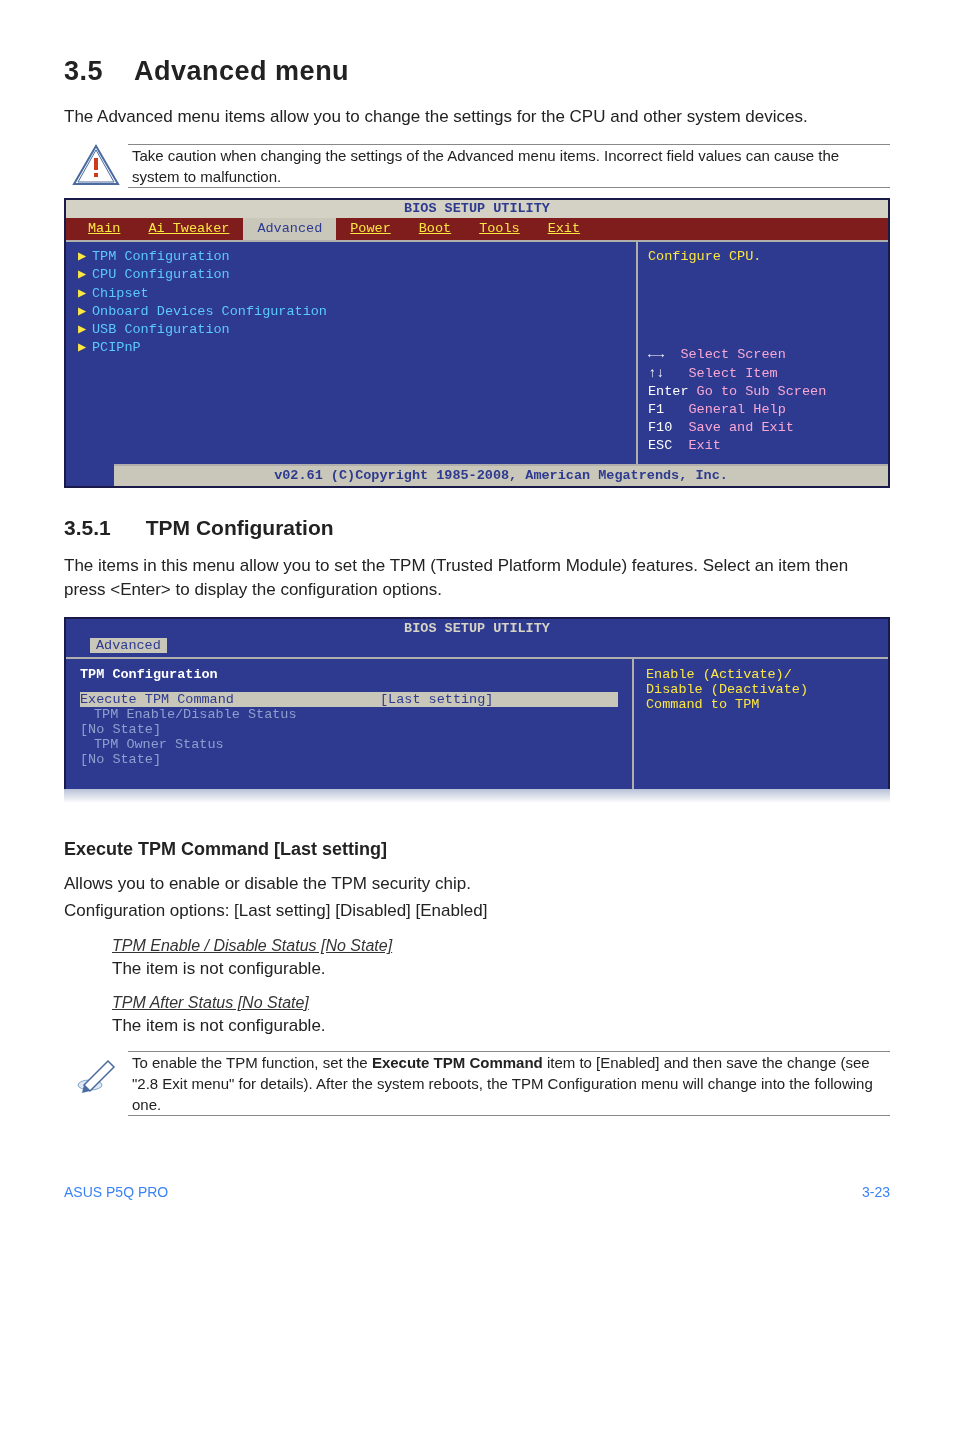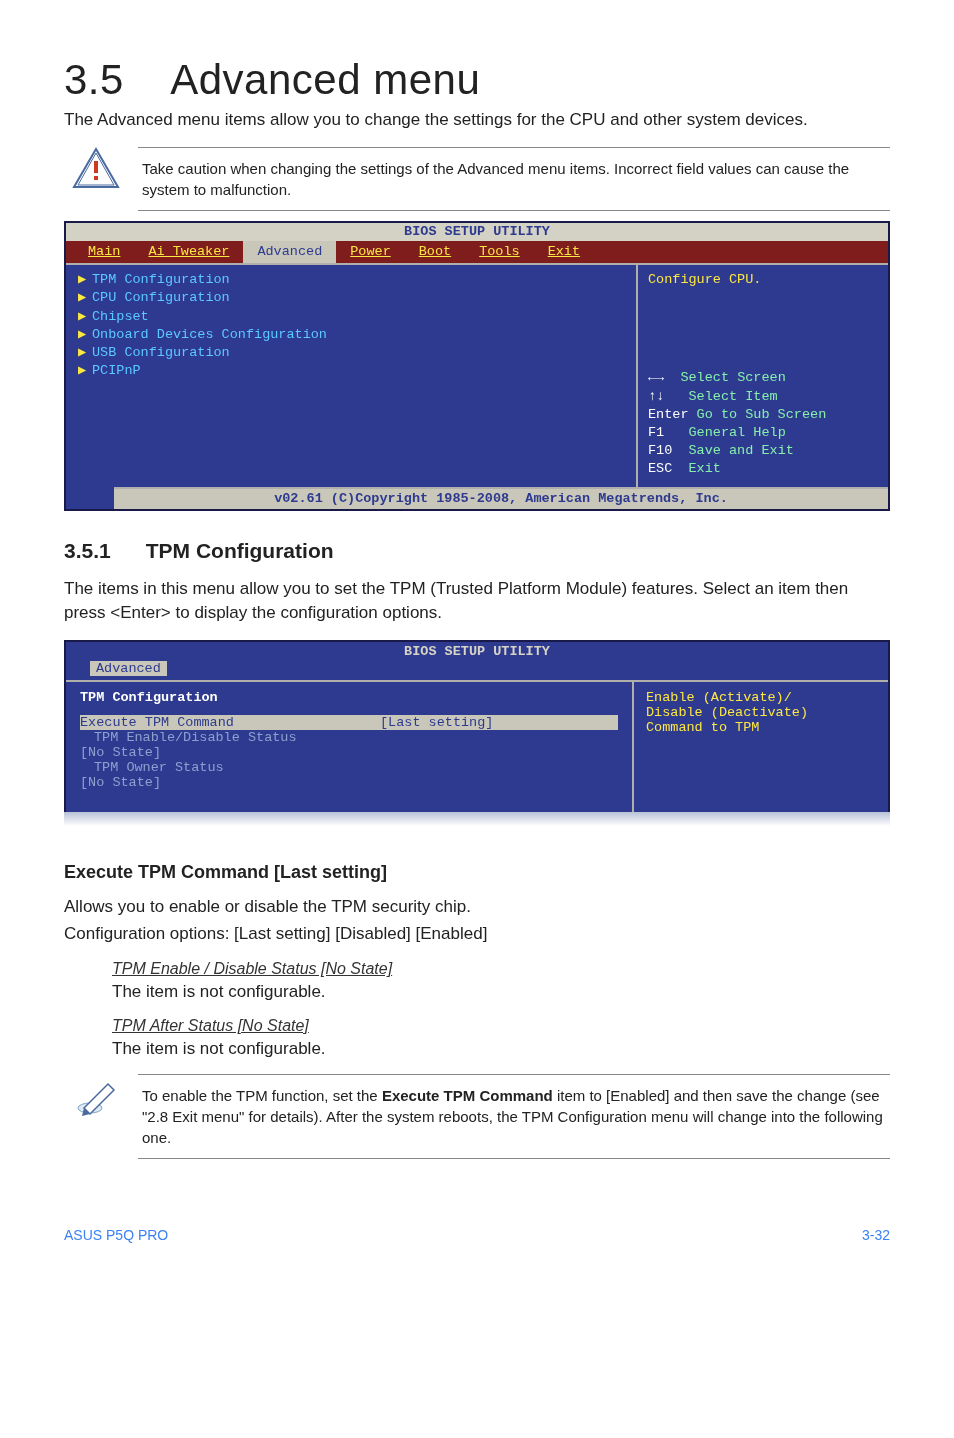--- a/index.html
+++ b/index.html
@@ -13,7 +13,7 @@
       padding:56px 64px 30px 64px;
     }
     h1{
-      font-size:42px;font-weight:400;margin:0 0 4px 0;letter-spacing:0.5px;
+      font-size:27px;font-weight:700;margin:0 0 18px 0;letter-spacing:0.5px;
     }
     .body-text{font-size:17px;line-height:1.45;margin:0 0 14px 0;}
     .h-sec{font-size:21px;font-weight:700;margin:28px 0 14px 0;}

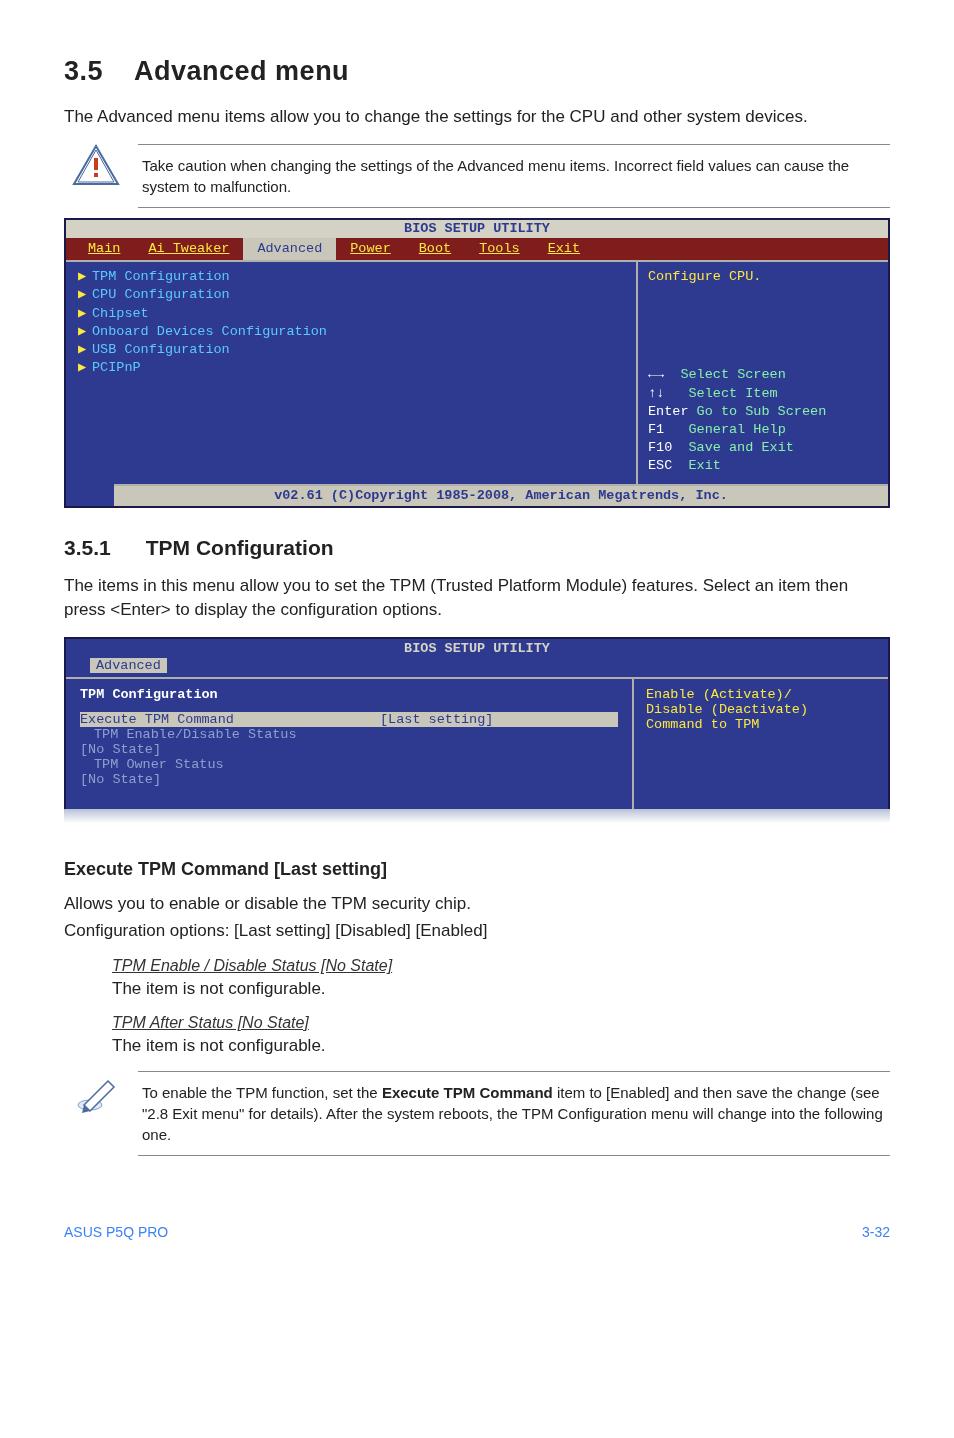--- a/index.html
+++ b/index.html
@@ -23,7 +23,7 @@
     
     .note-row{display:flex;align-items:flex-start;}
     .note-icon{width:64px;flex:0 0 64px;display:flex;justify-content:center;}
-    .note-lines{flex:1;border-top:1px solid #888;border-bottom:1px solid #888;padding:10px 4px;font-size:15px;line-height:1.4;margin-left:10px;}
+    .note-lines{flex:1;border-top:1px solid #888;border-bottom:1px solid #888;padding:0 4px;font-size:15px;line-height:1.4;}
     
     .bios{
       margin:10px 0 0 0;

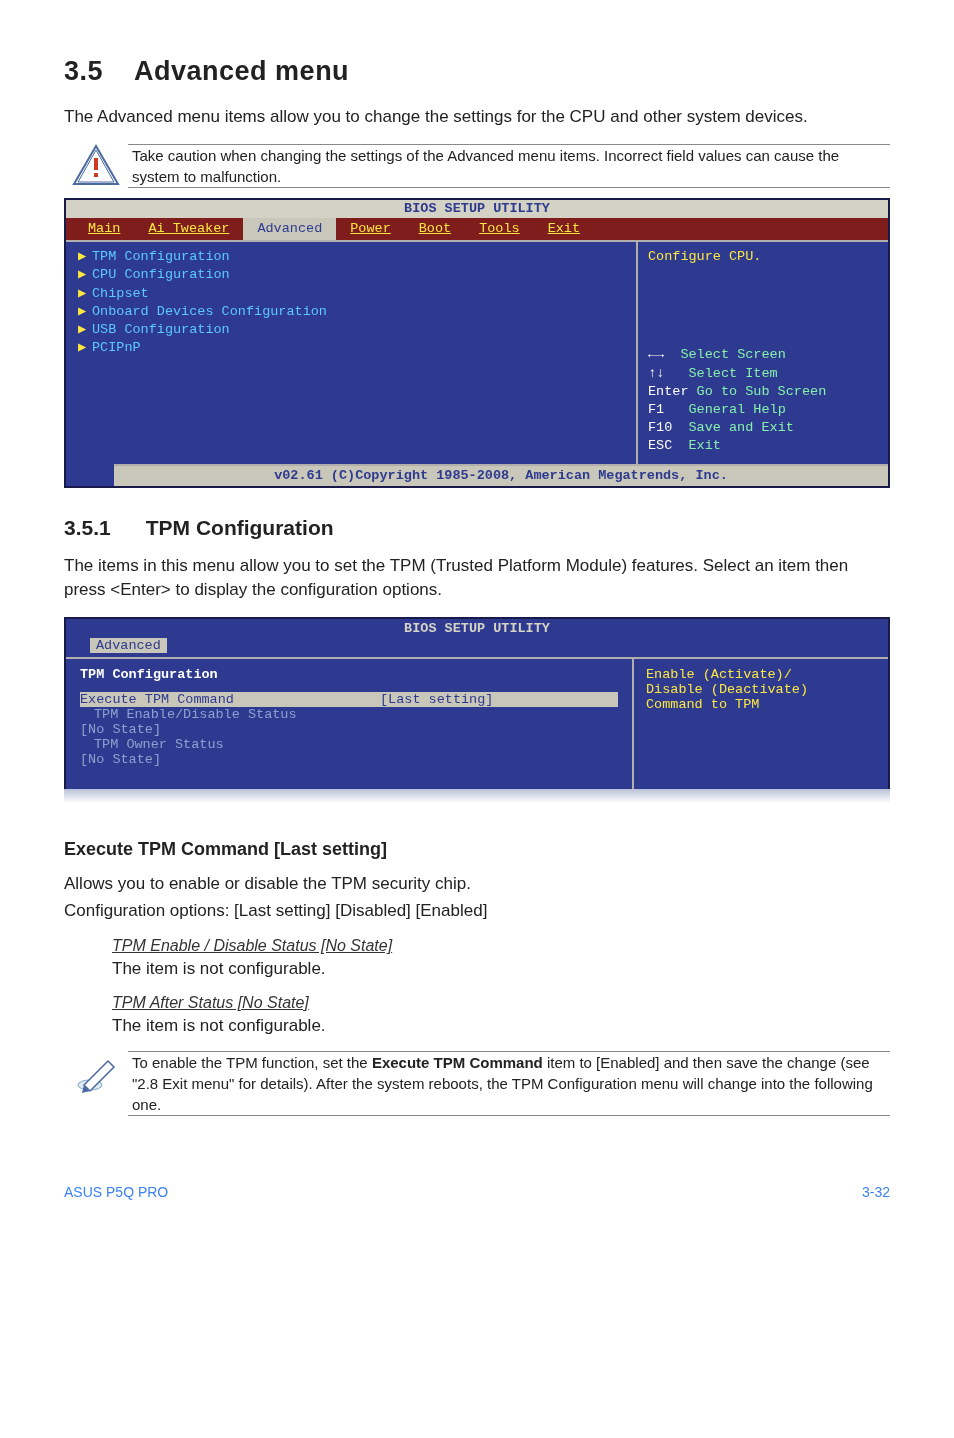--- a/index.html
+++ b/index.html
@@ -47,7 +47,7 @@
     .arrow{color:#fde741;display:inline-block;width:14px;}
     .help-top{color:#fde741;margin-bottom:80px;}
     .keyhelp .k{color:#ffffff;}
-    .keyhelp .d{color:#86efac;}
+    .keyhelp .d{color:#f9a8d4;}
     .keyhelp div{white-space:pre;}
     .bios-footer{background:#c9c7ba;color:#2d3a8f;text-align:center;font-weight:700;padding:1px 0;border-top:2px solid #b0afab;margin-left:48px;}
     

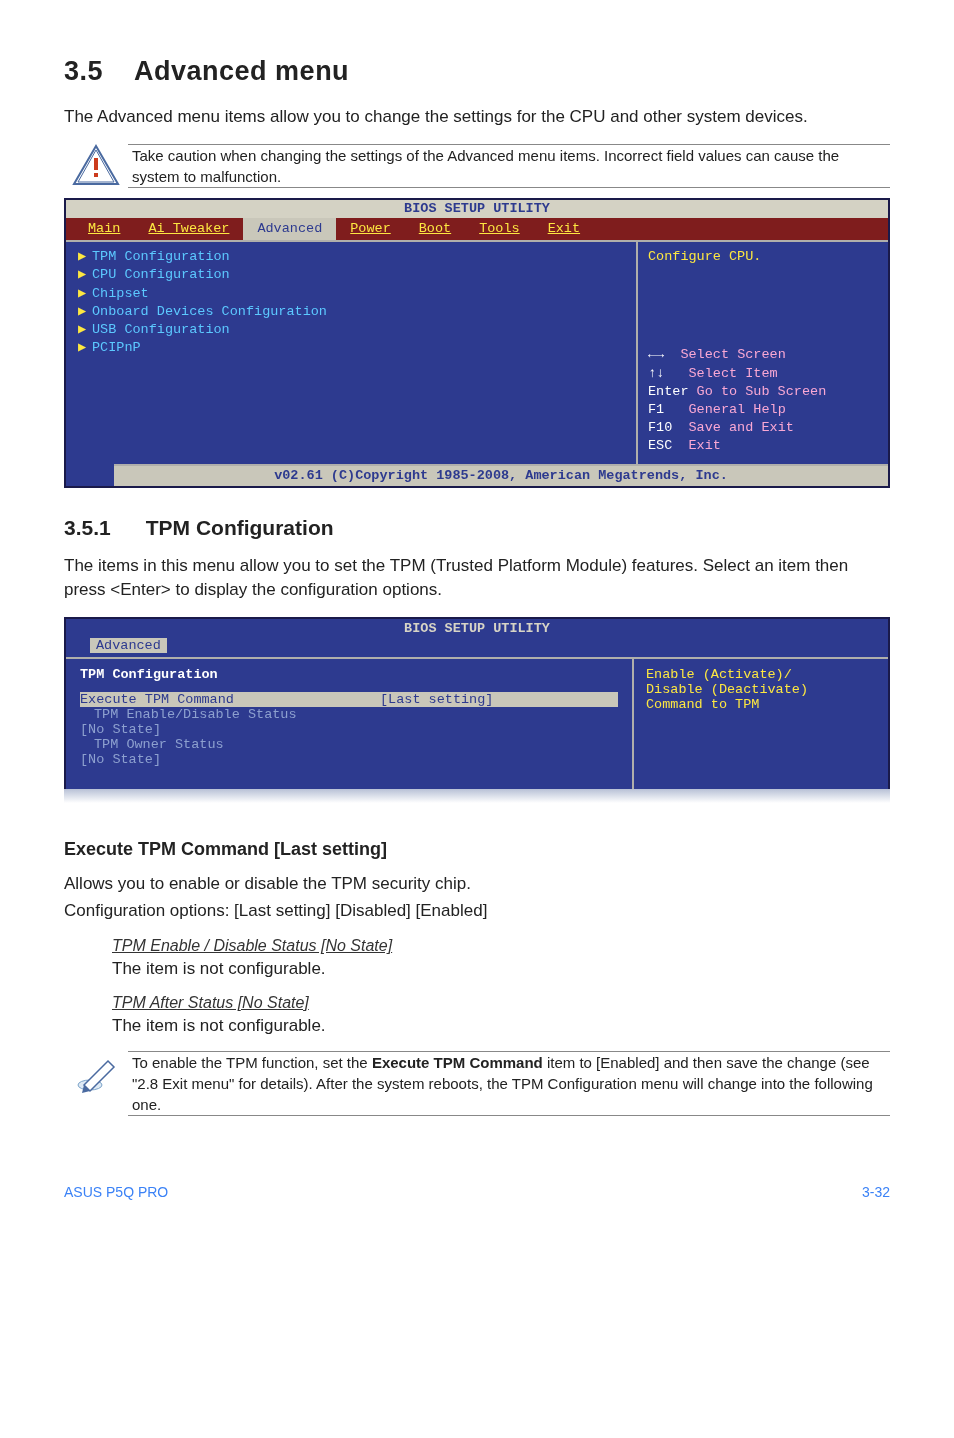--- a/index.html
+++ b/index.html
@@ -194,7 +194,7 @@
 
   <div class="page-foot">
     <span>ASUS P5Q PRO</span>
-    <span>3-32</span>
+    <span>3-23</span>
   </div>
 
 </div>

